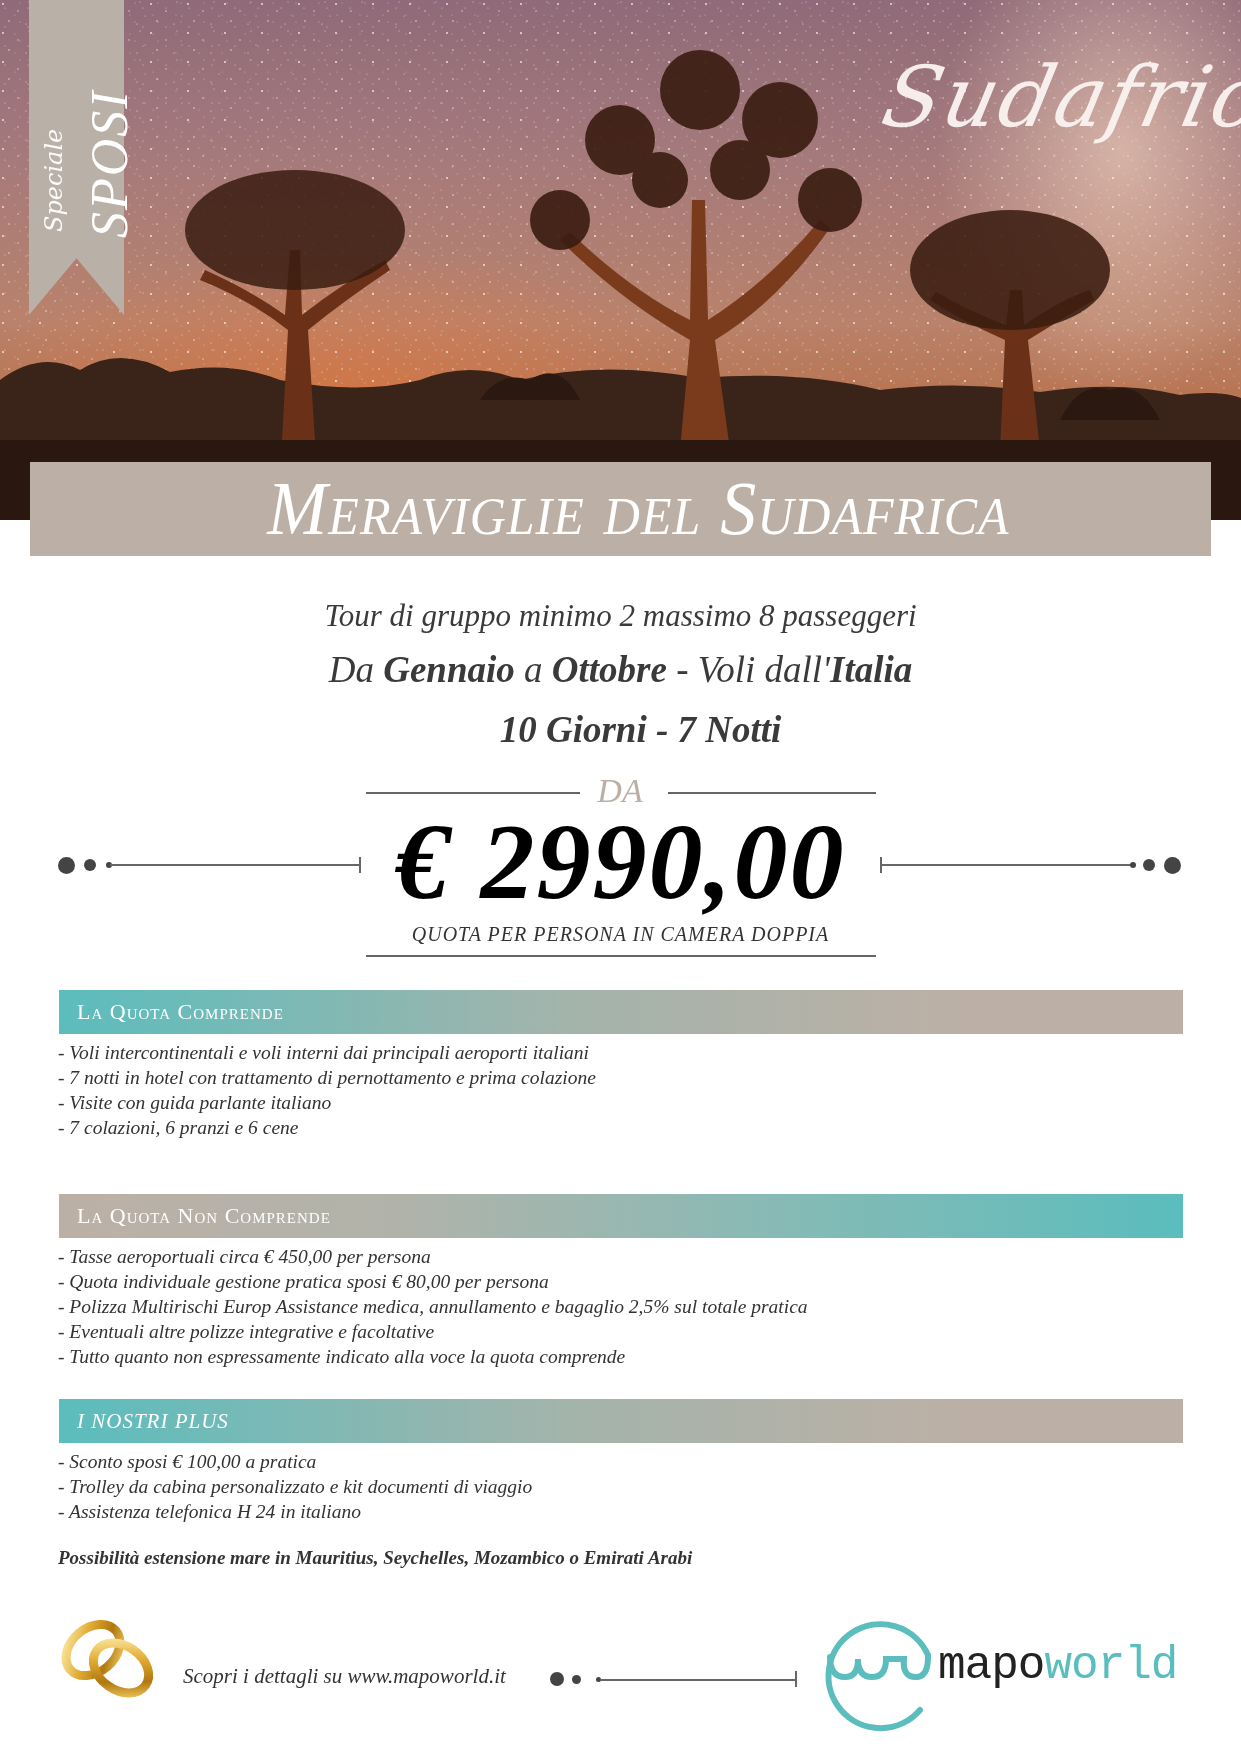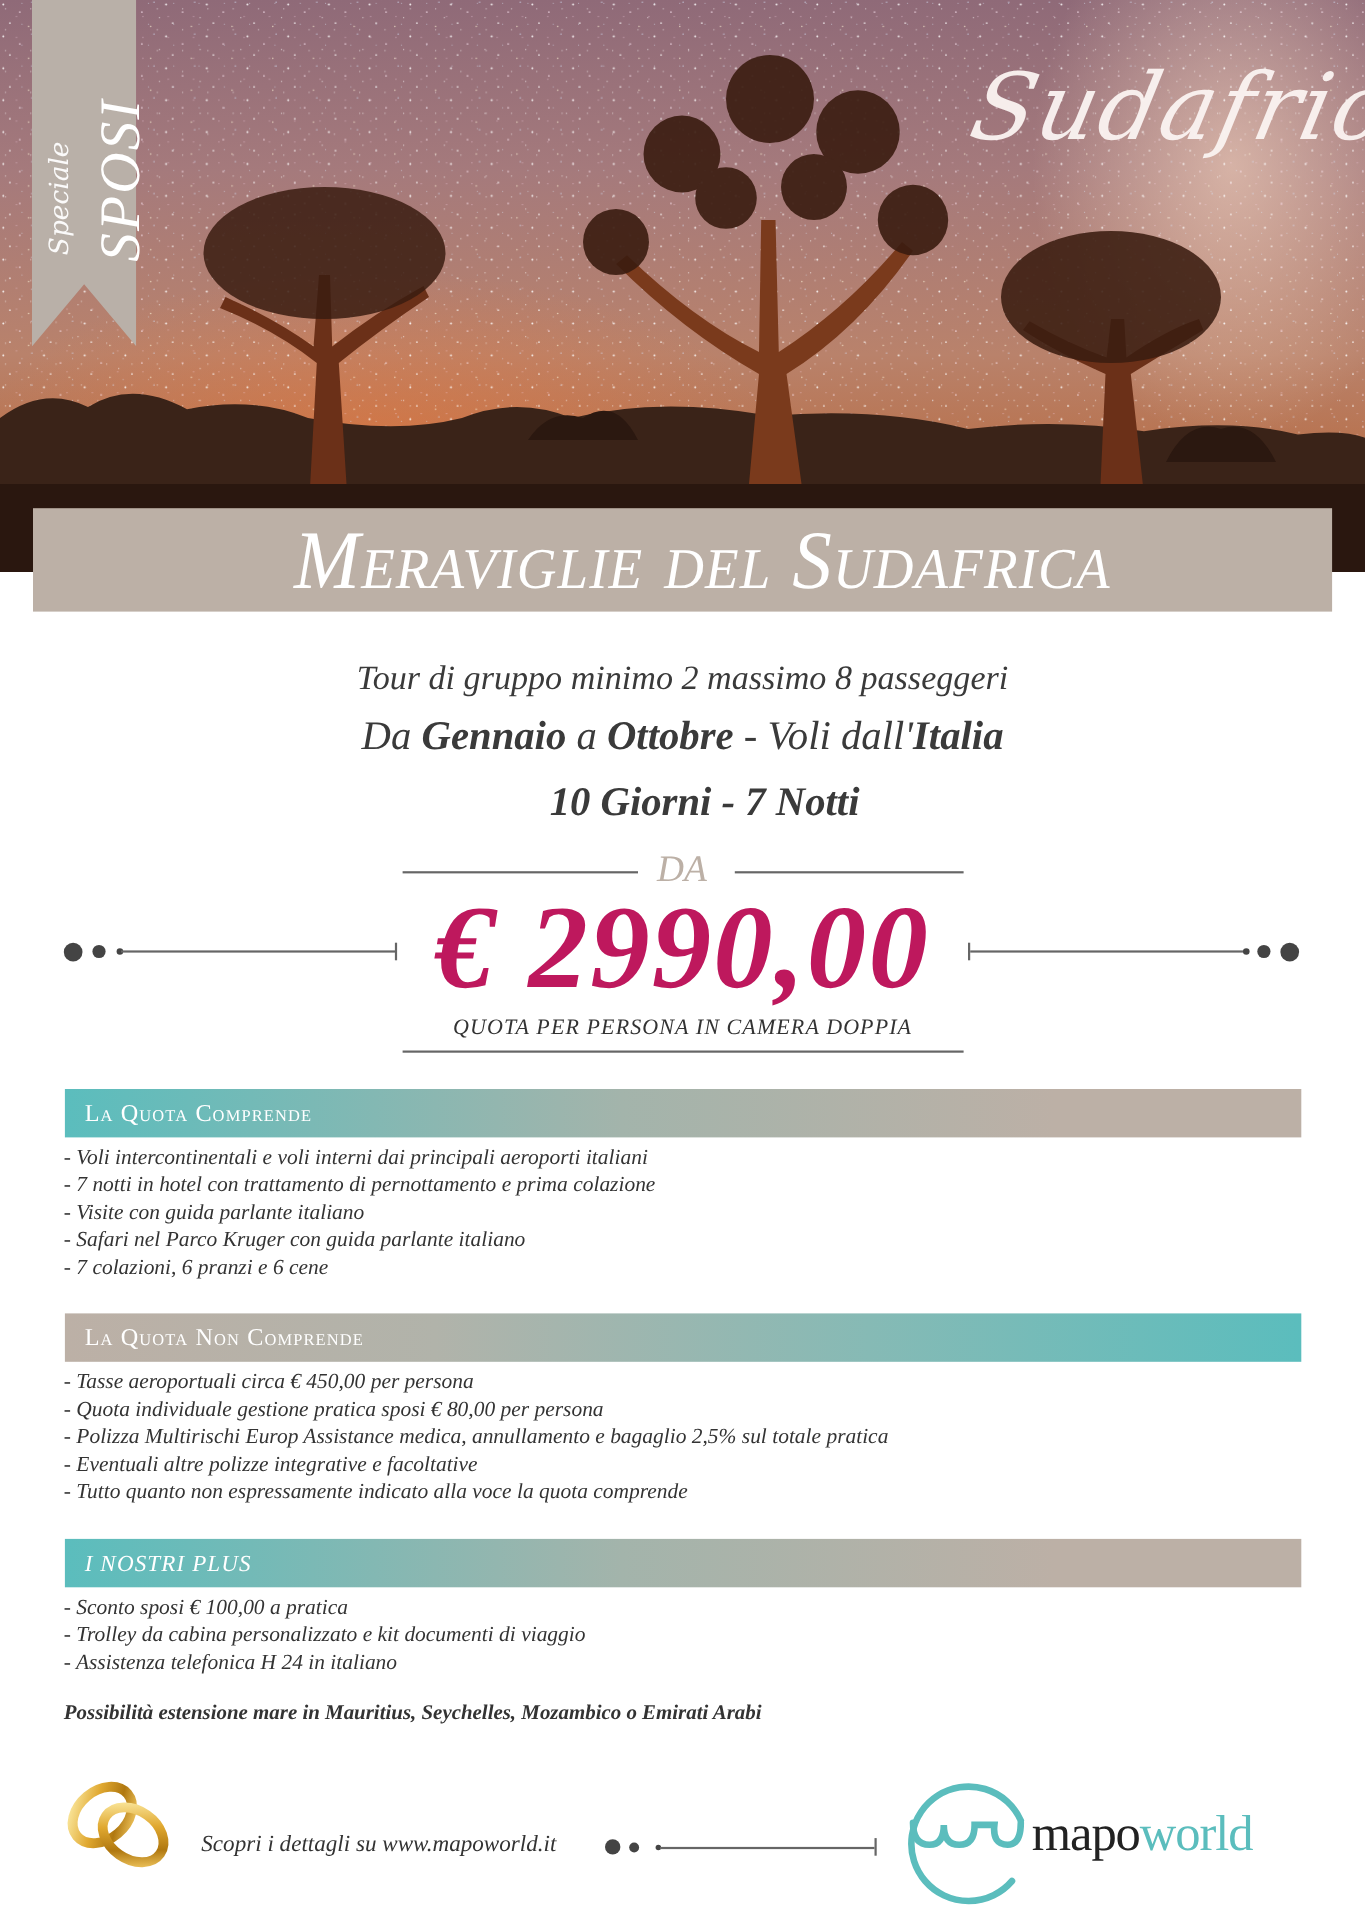--- a/index.html
+++ b/index.html
@@ -68,7 +68,7 @@
   }
   .price {
     position: absolute; left: 0; width: 1241px; top: 800px; text-align: center;
-    color: #be185d; font-style: italic; font-weight: bold; font-size: 108px;
+    color: #000000; font-style: italic; font-weight: bold; font-size: 108px;
     font-family: "Liberation Serif", serif; letter-spacing: 2px;
   }
   .price-note {

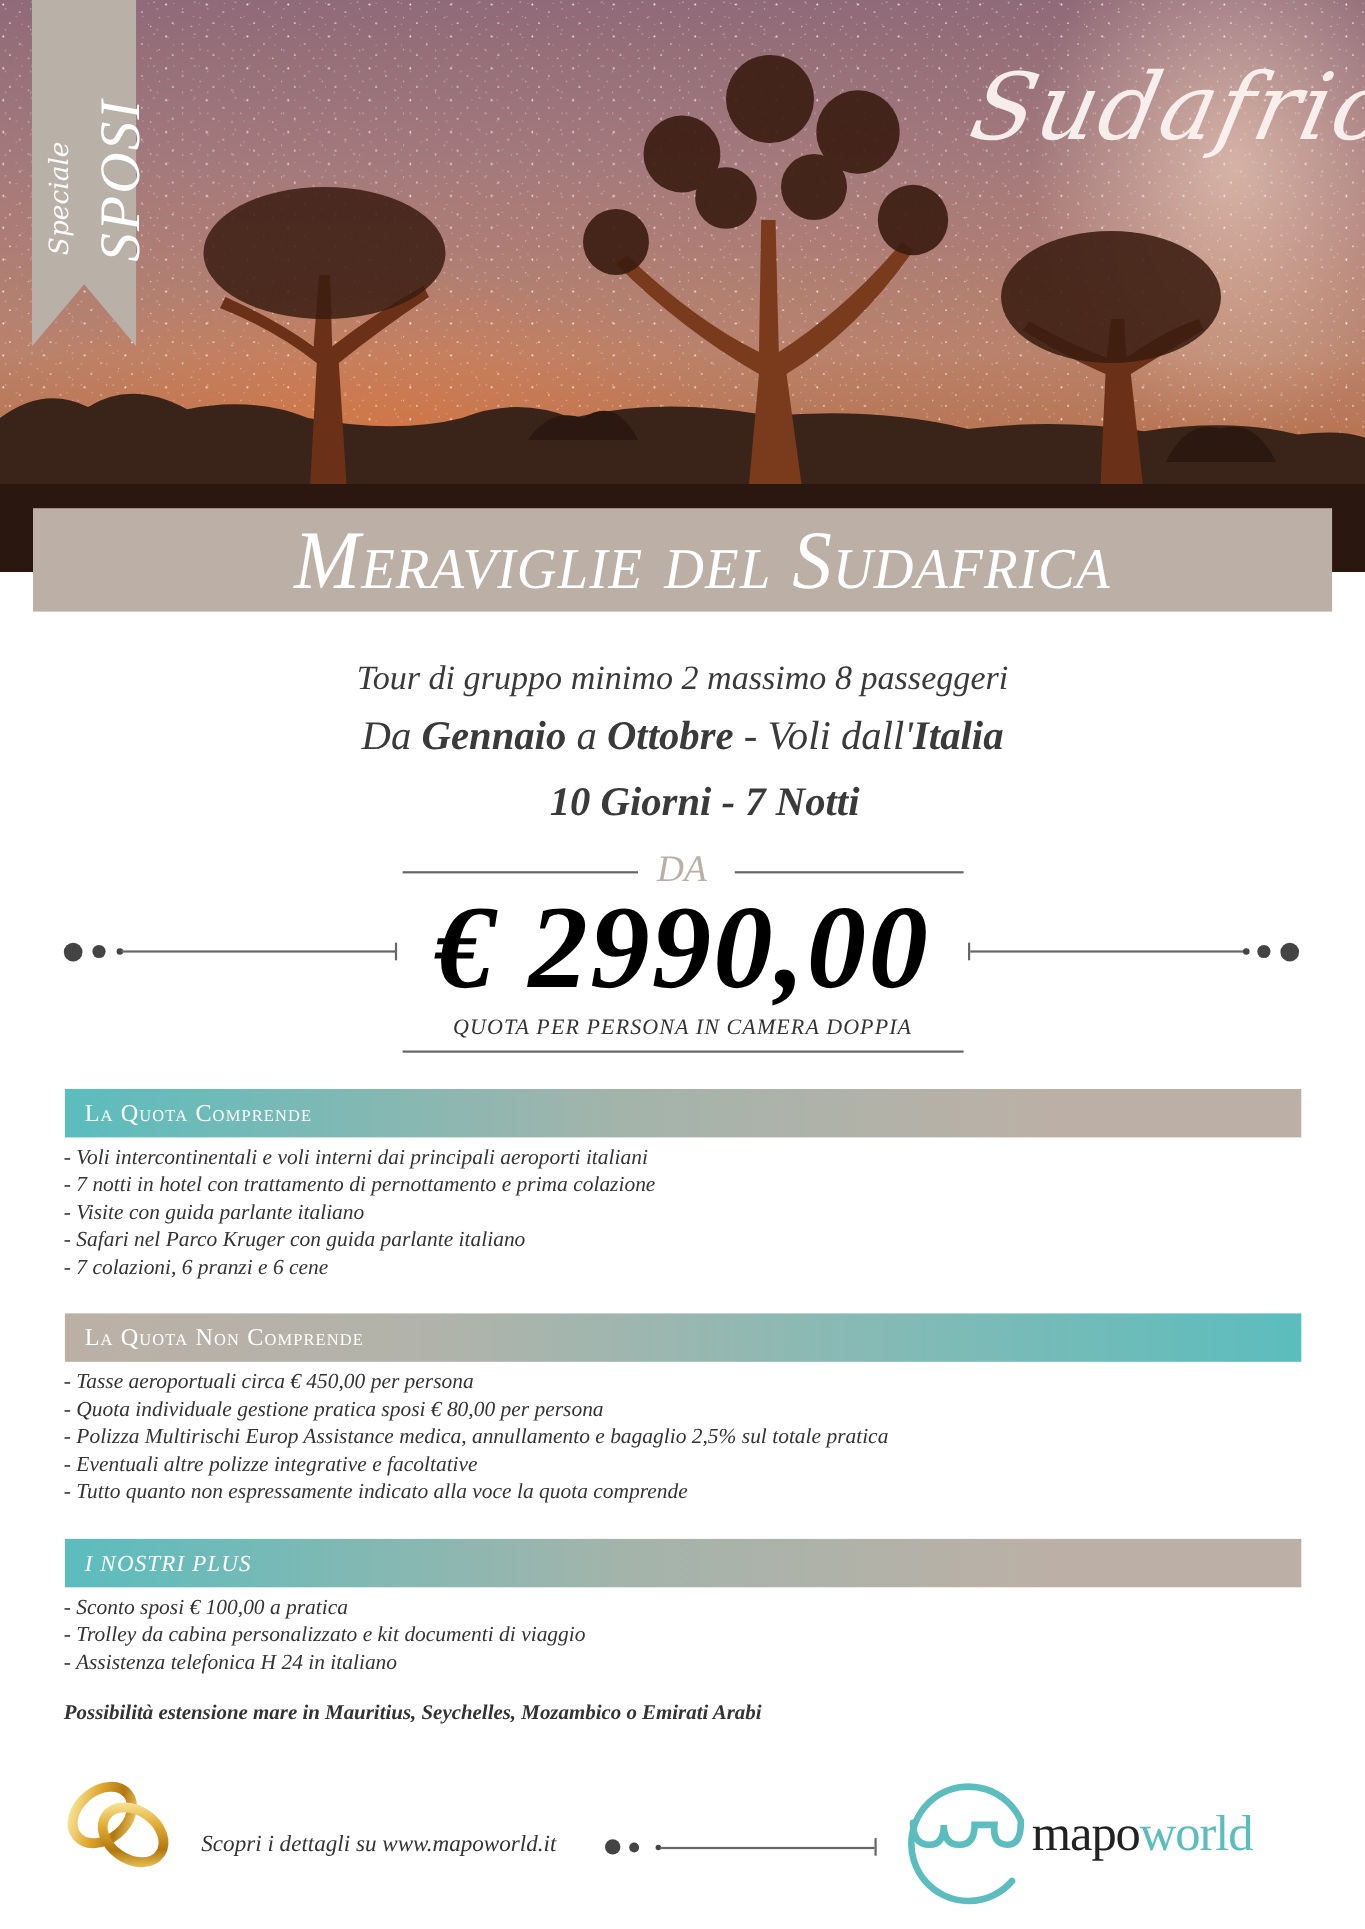--- a/index.html
+++ b/index.html
@@ -196,7 +196,6 @@
   <li>- Voli intercontinentali e voli interni dai principali aeroporti italiani</li>
   <li>- 7 notti in hotel con trattamento di pernottamento e prima colazione</li>
   <li>- Visite con guida parlante italiano</li>
-  <li>- Safari nel Parco Kruger con guida parlante italiano</li>
   <li>- 7 colazioni, 6 pranzi e 6 cene</li>
 </ul>
 

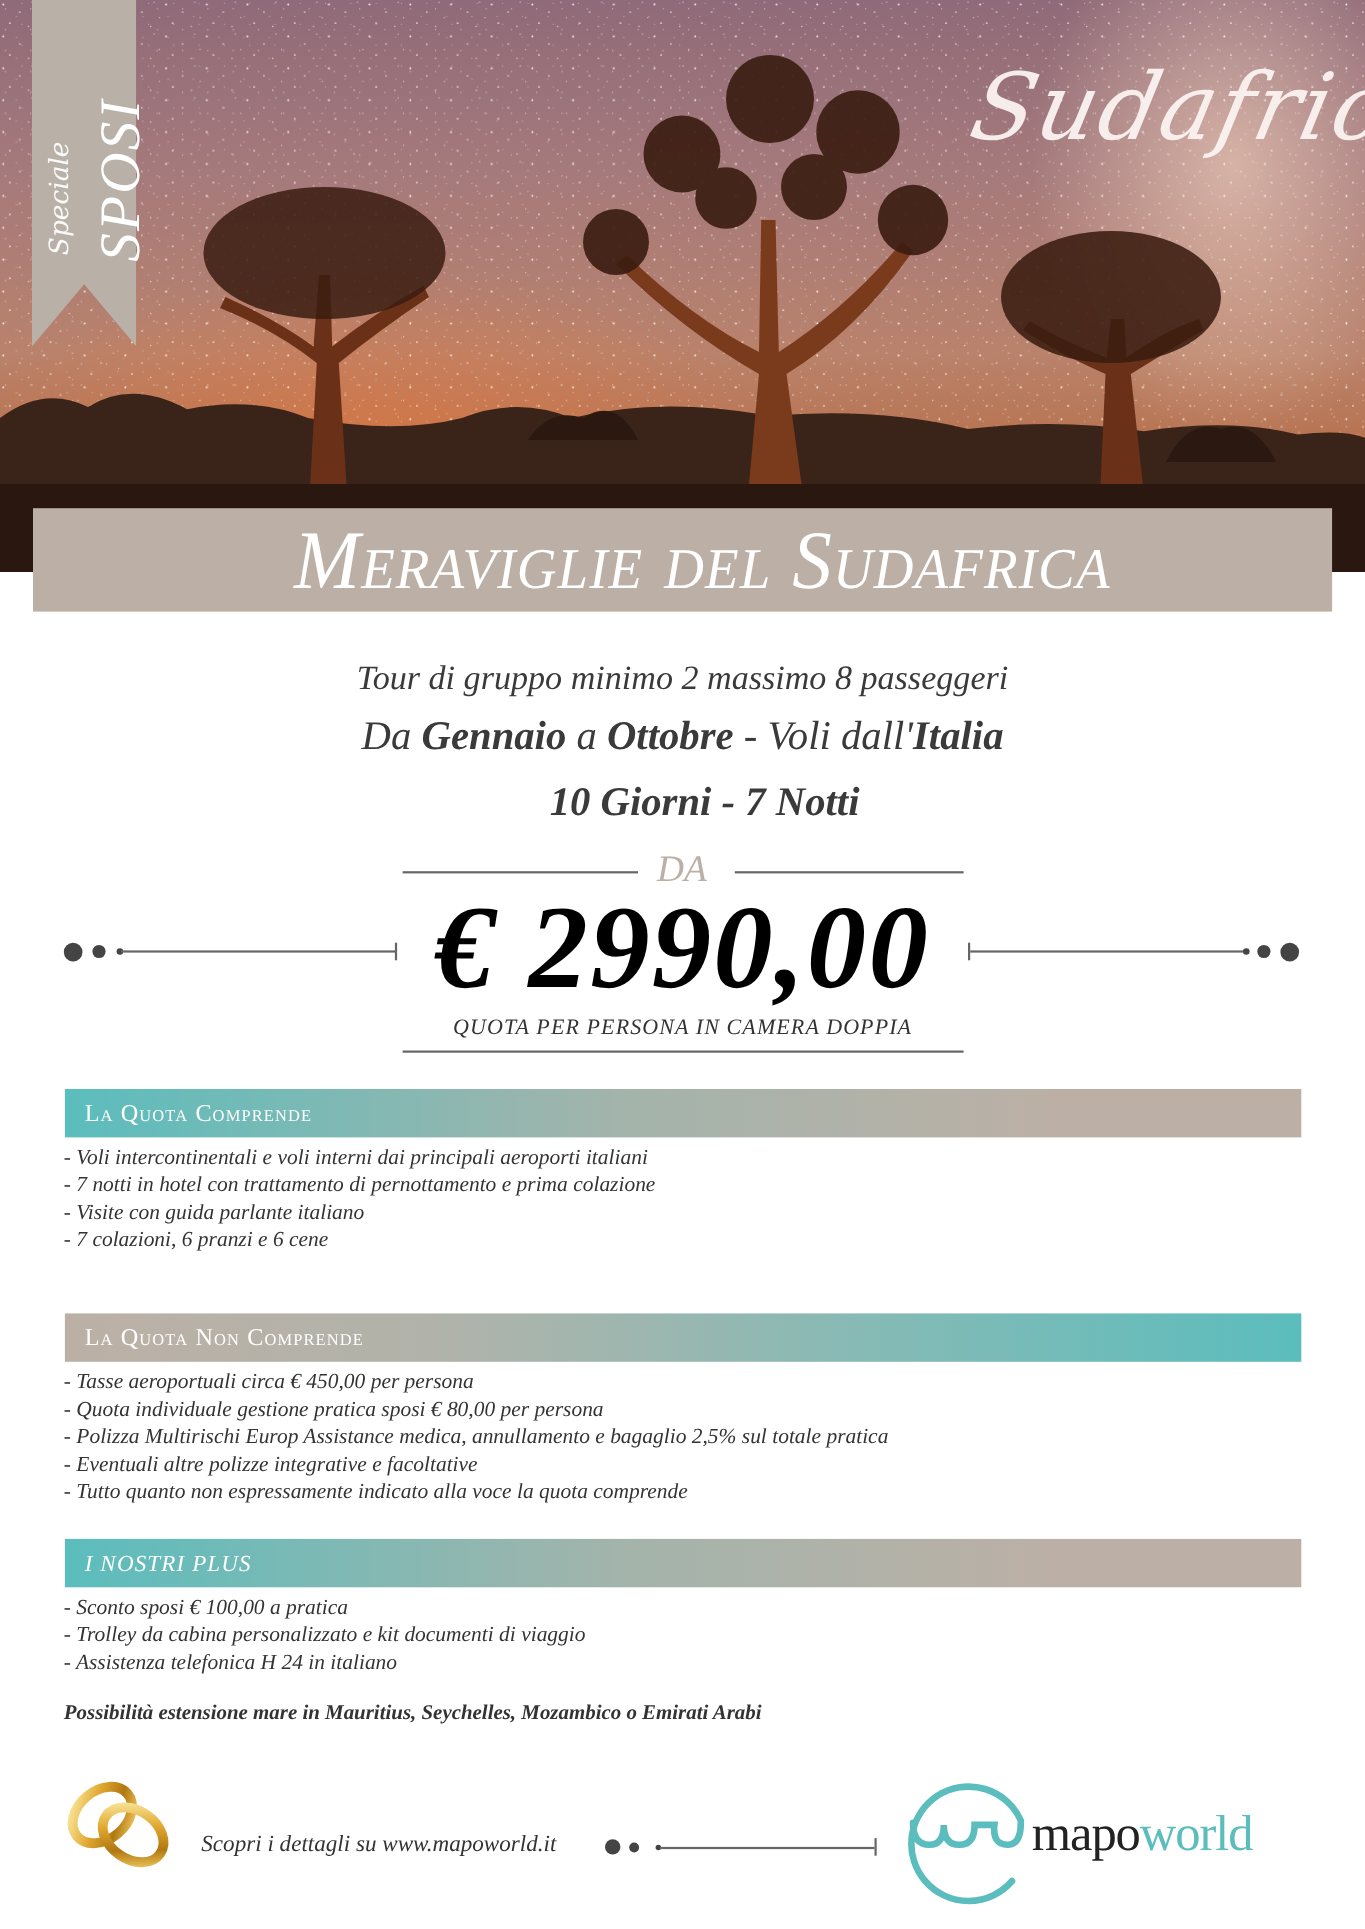--- a/index.html
+++ b/index.html
@@ -99,7 +99,7 @@
   .rings { position: absolute; left: 55px; top: 1612px; }
   .footer-text { position: absolute; left: 183px; top: 1664px; font-style: italic; font-size: 21px; color: #333; }
   .logo { position: absolute; left: 820px; top: 1615px; }
-  .logo-text { position: absolute; left: 938px; top: 1640px; font-size: 46px; font-family: Liberation Serif, serif; letter-spacing: -1px; }
+  .logo-text { position: absolute; left: 938px; top: 1640px; font-size: 46px; font-family: Liberation Mono, monospace; letter-spacing: -1px; }
   .logo-text .a { color: #222; }
   .logo-text .b { color: #5bbdbd; }
 </style>

